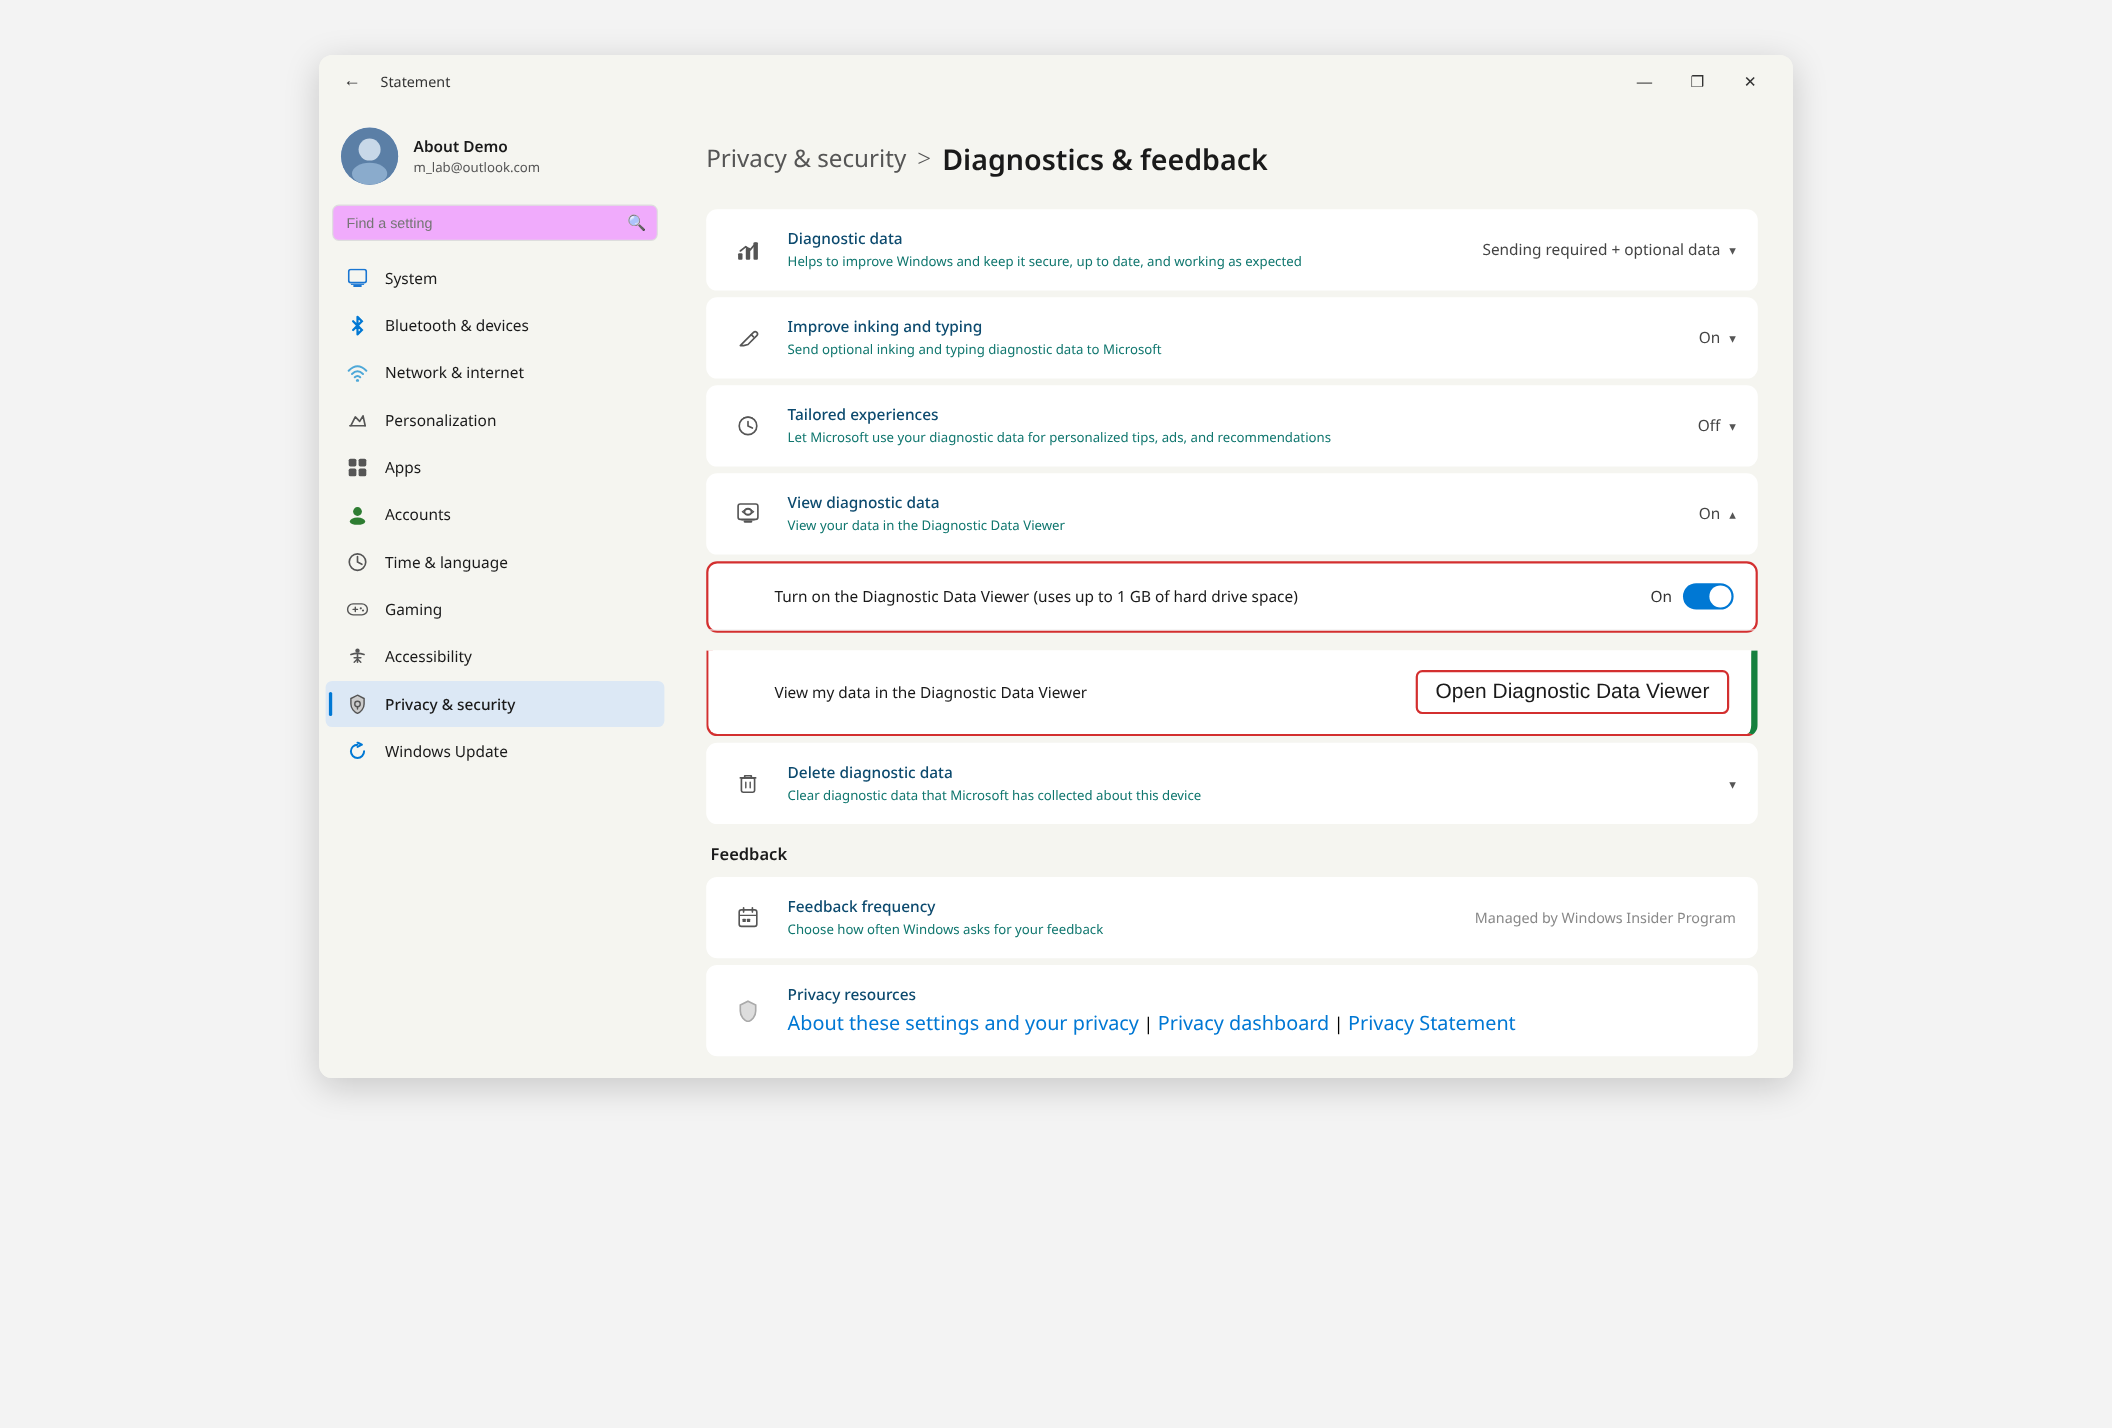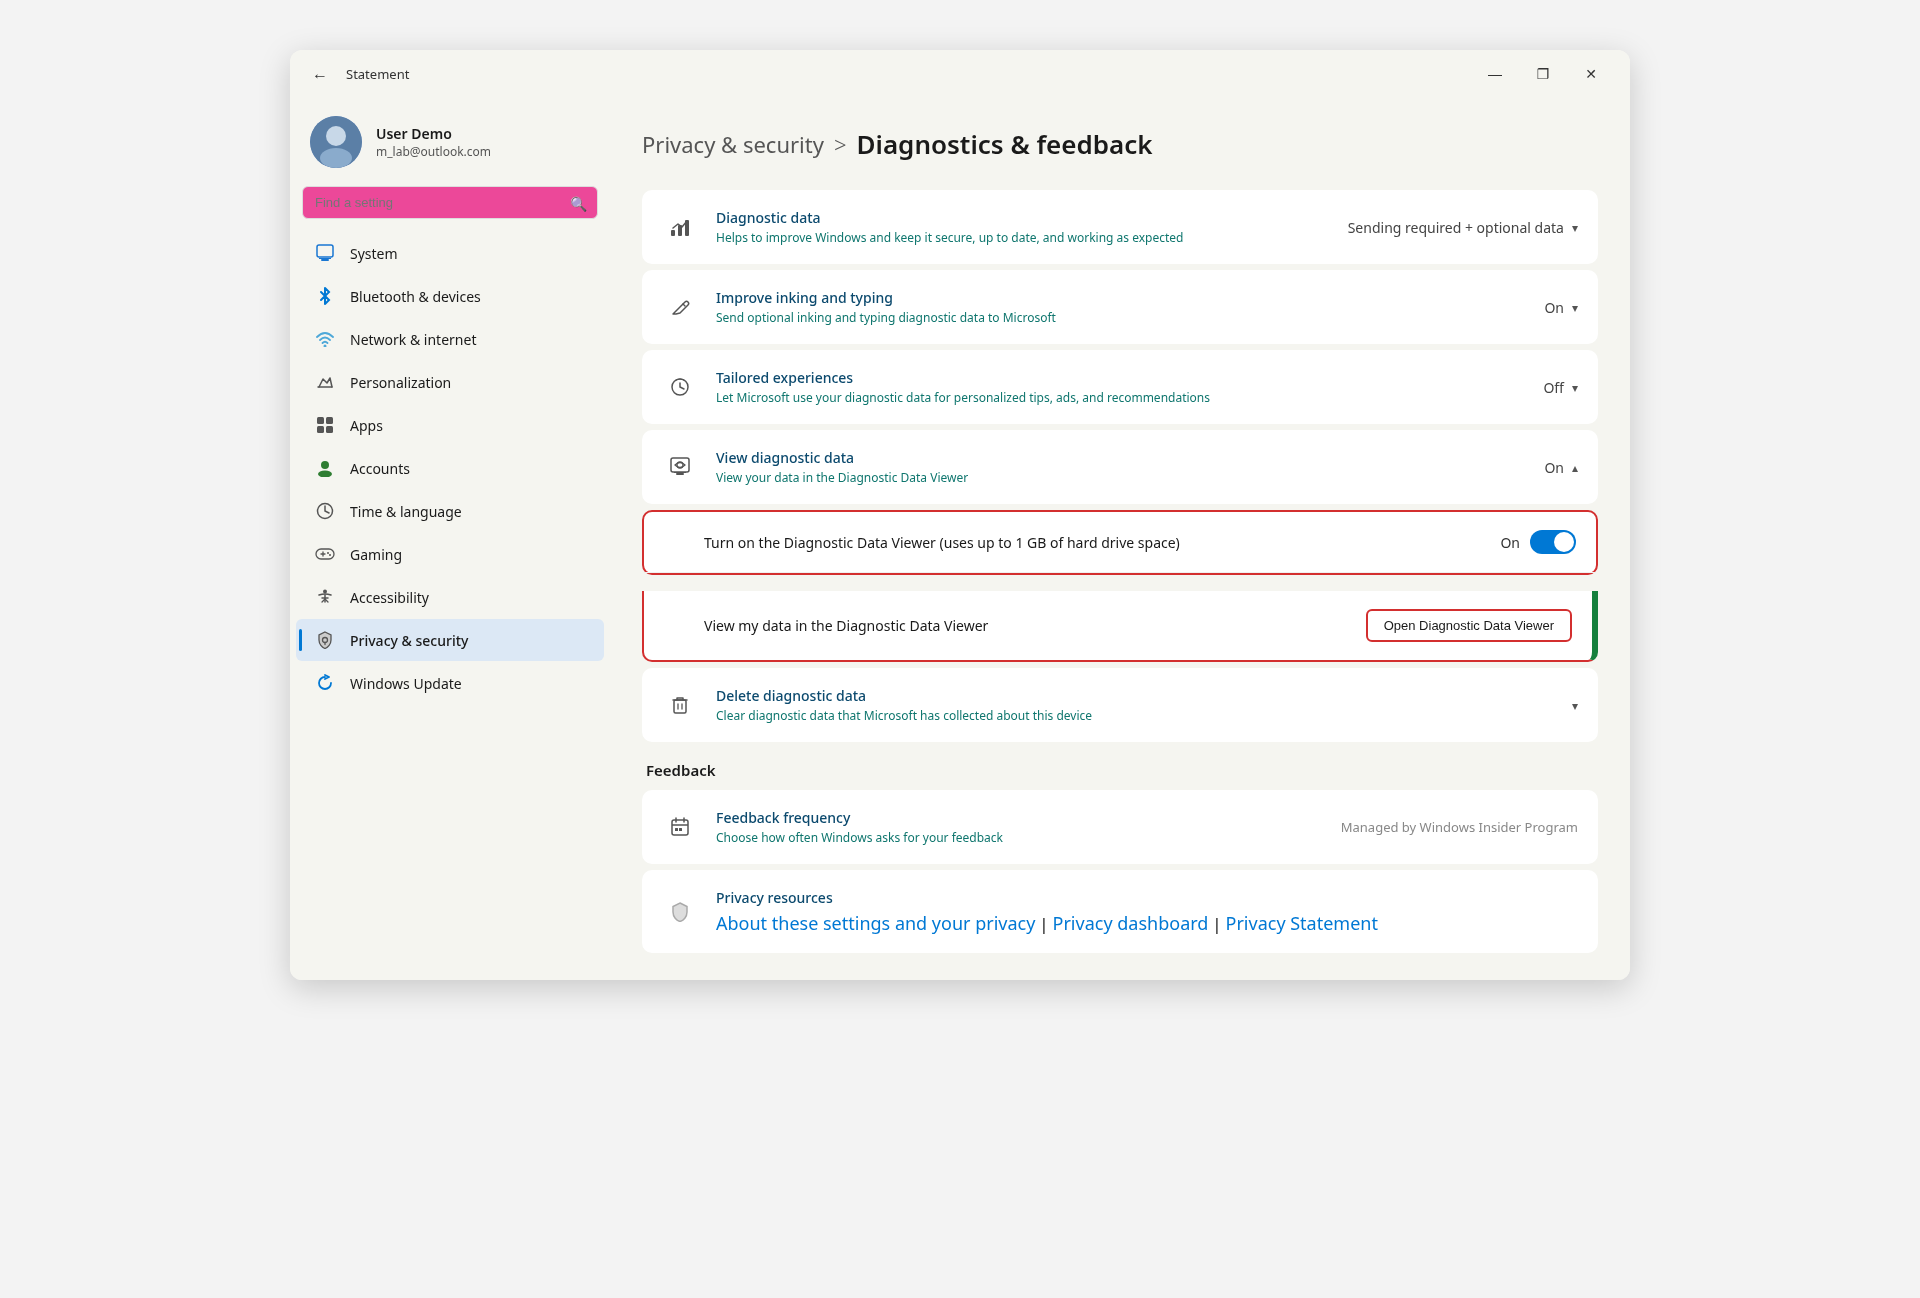--- a/index.html
+++ b/index.html
@@ -341,7 +341,7 @@
           </svg>
         </div>
         <div class="user-info">
-          <span class="user-name">User Demo</span>
+          <span class="user-name">About Demo</span>
           <span class="user-email">m_lab@outlook.com</span>
         </div>
       </div>

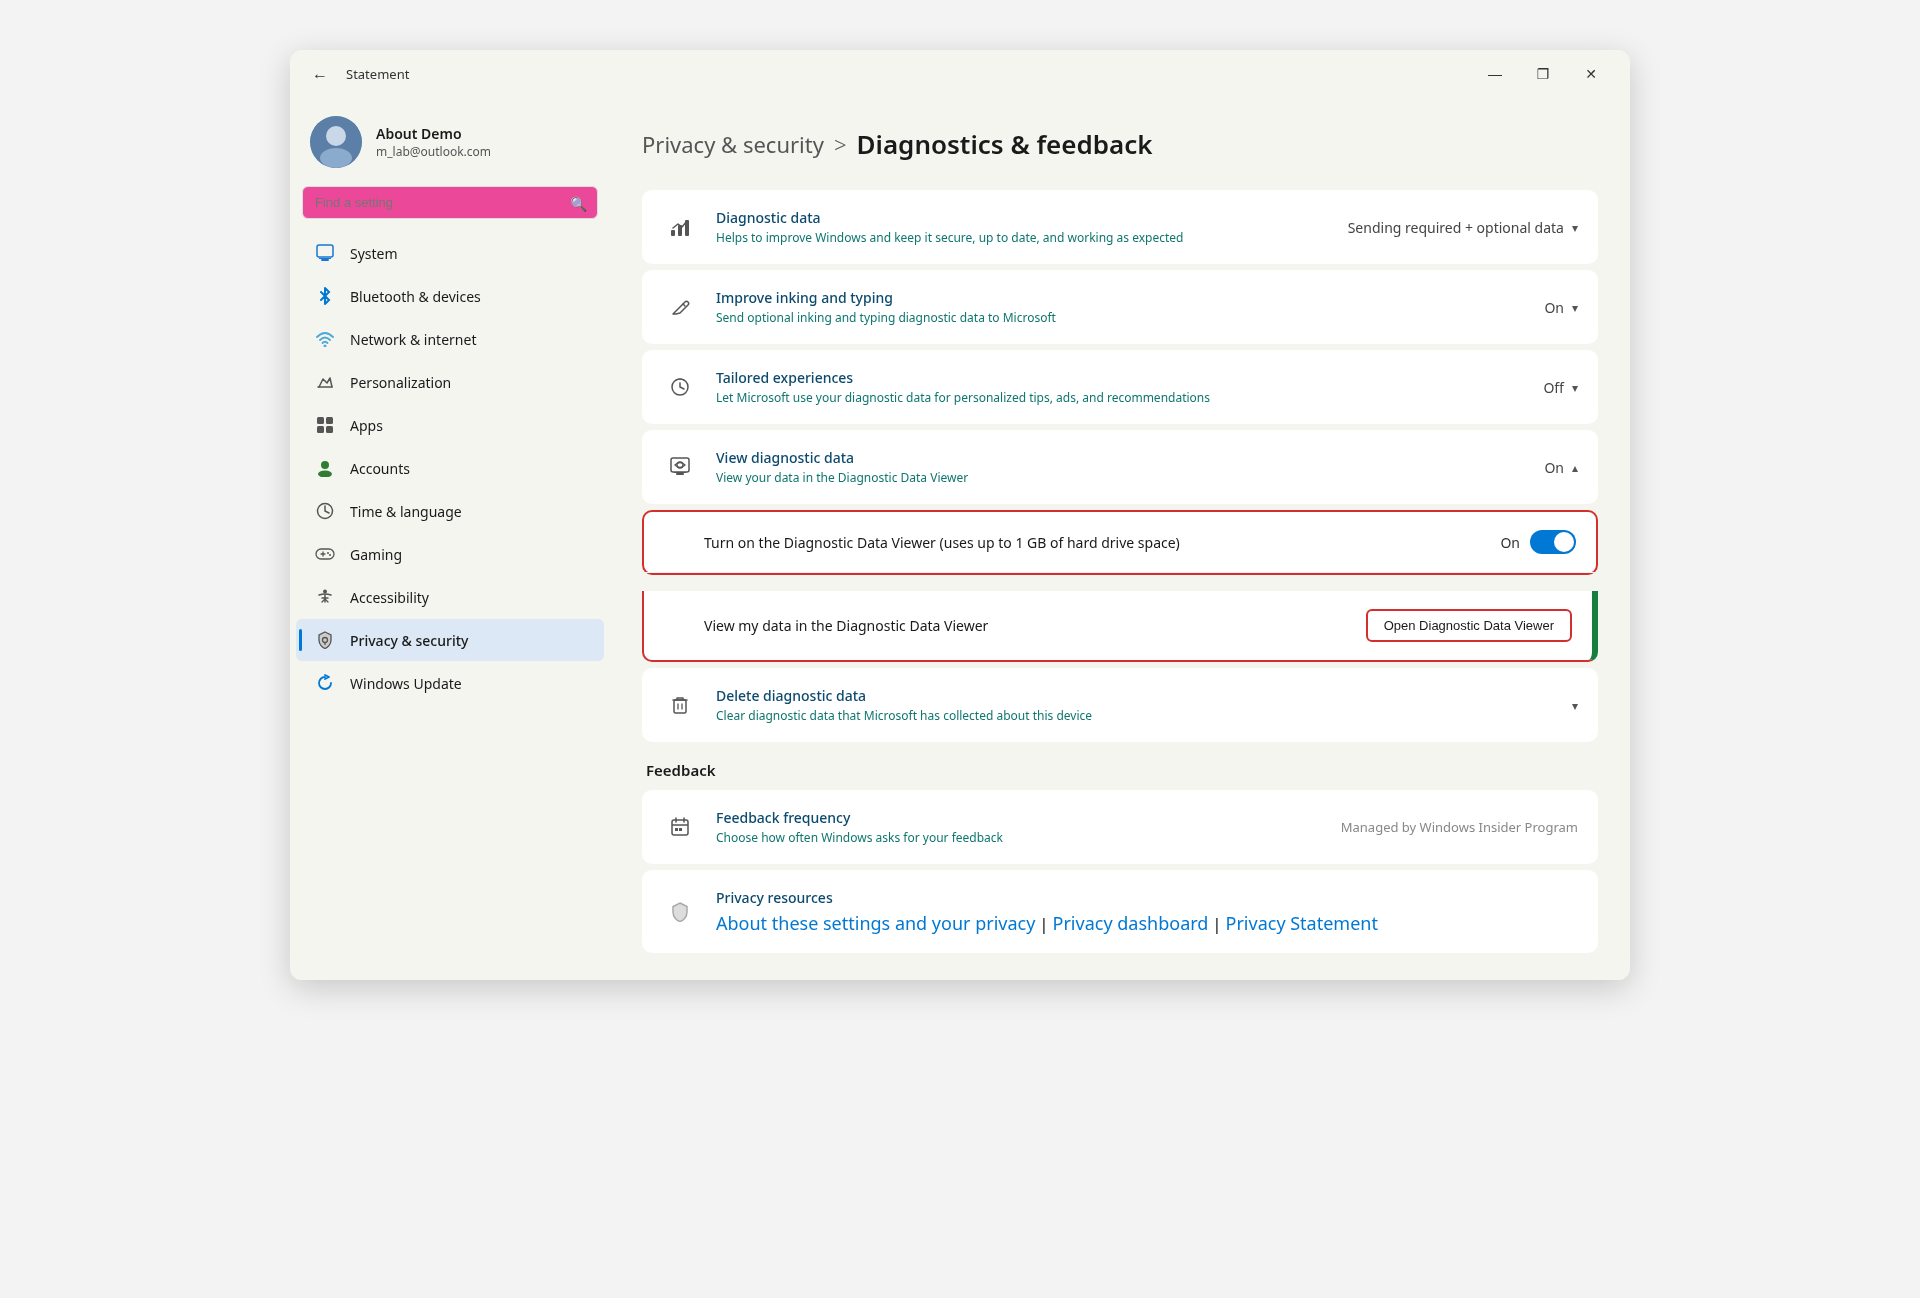--- a/index.html
+++ b/index.html
@@ -109,7 +109,7 @@
       padding: 8px 36px 8px 12px;
       border: 1px solid #ddd;
       border-radius: 6px;
-      background: #ec4899;
+      background: #f0abfc;
       font-size: 13px;
       outline: none;
       color: #333;

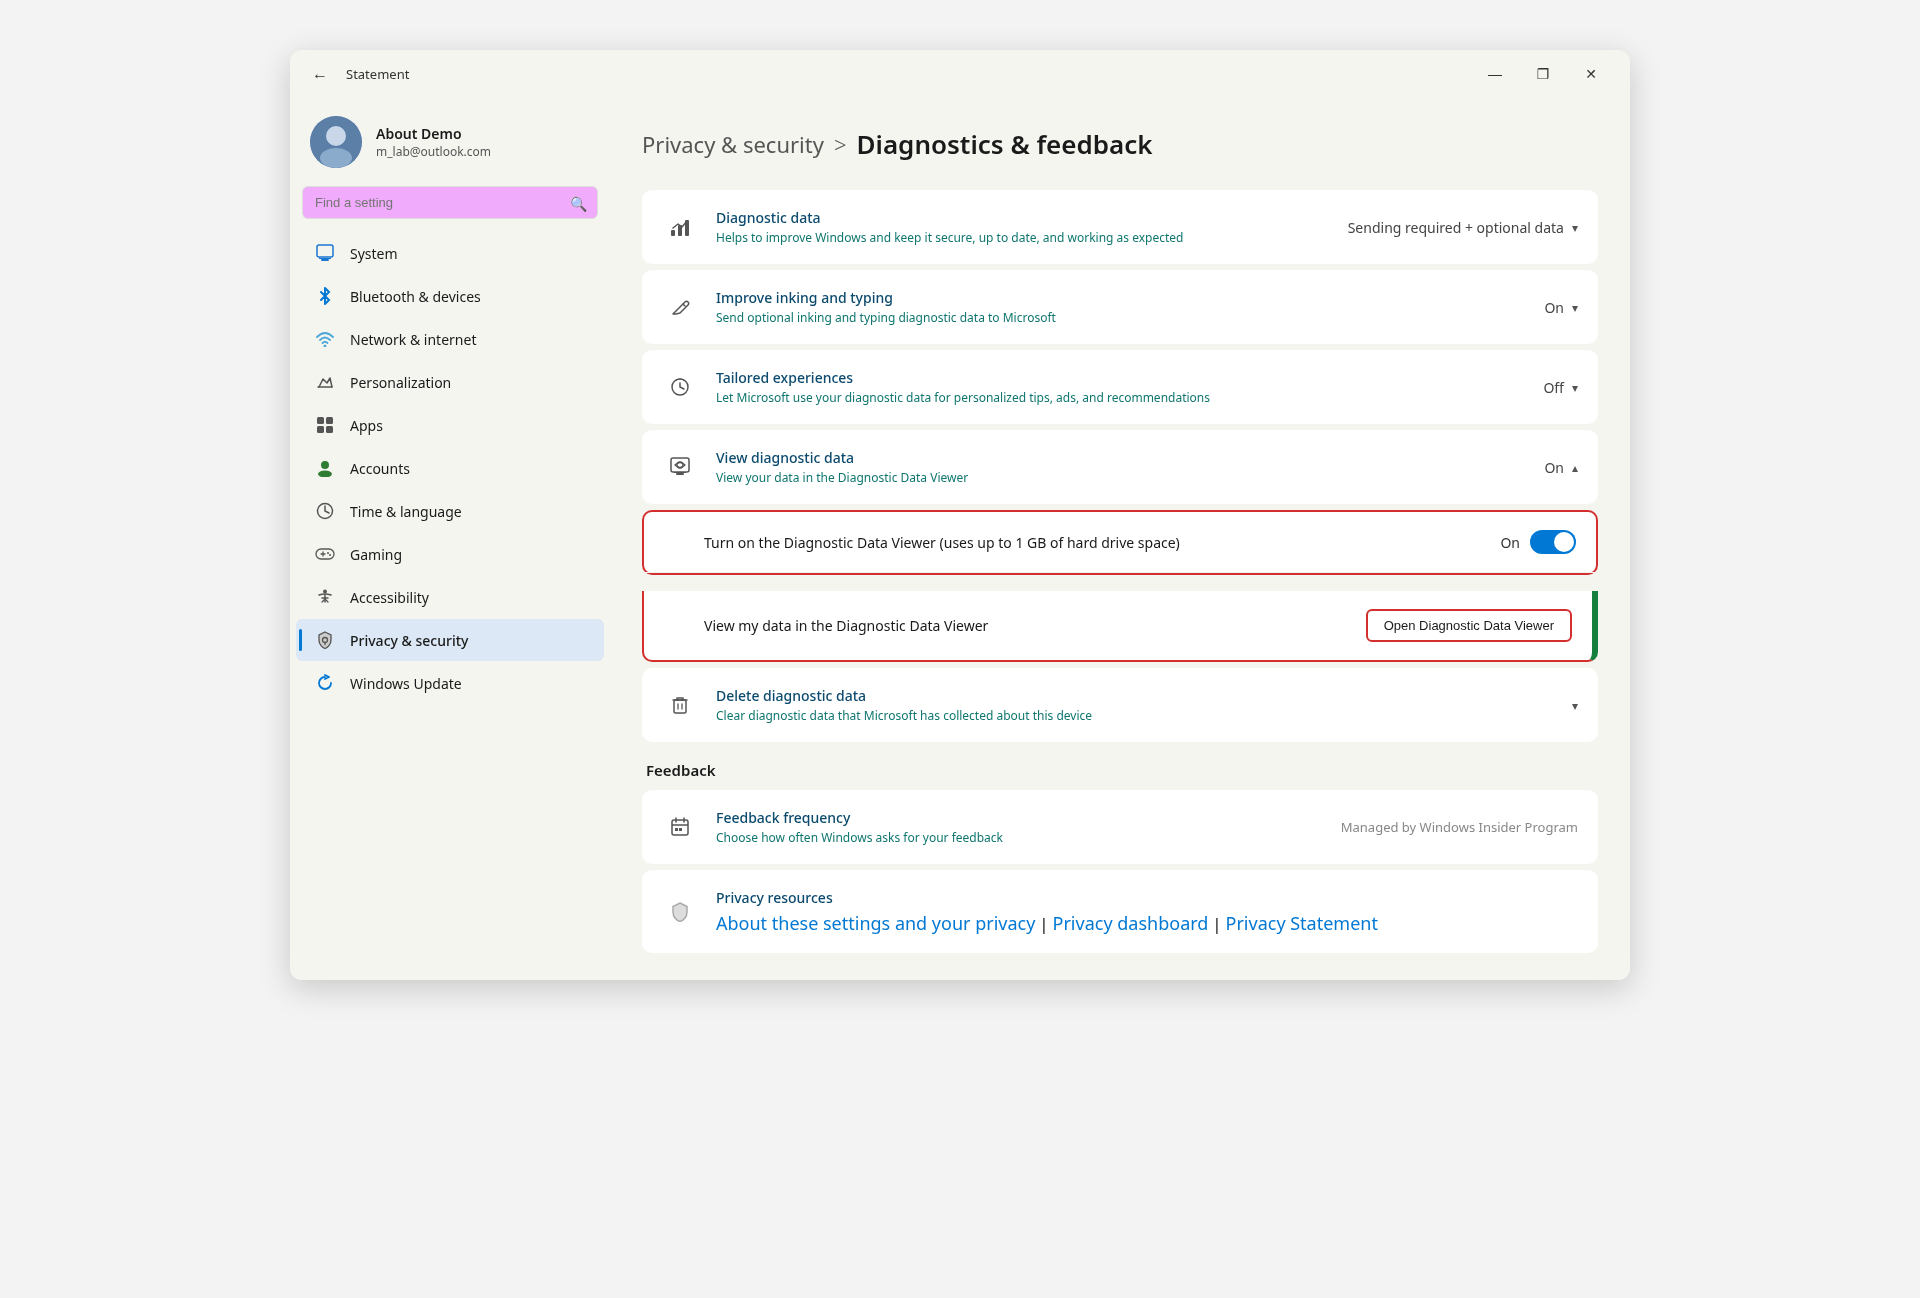--- a/index.html
+++ b/index.html
@@ -264,7 +264,7 @@
       border: 1px solid #999;
       border-radius: 6px;
       background: white;
-      font-size: 13px;
+      font-size: 19px;
       cursor: pointer;
       color: #1a1a1a;
       white-space: nowrap;

